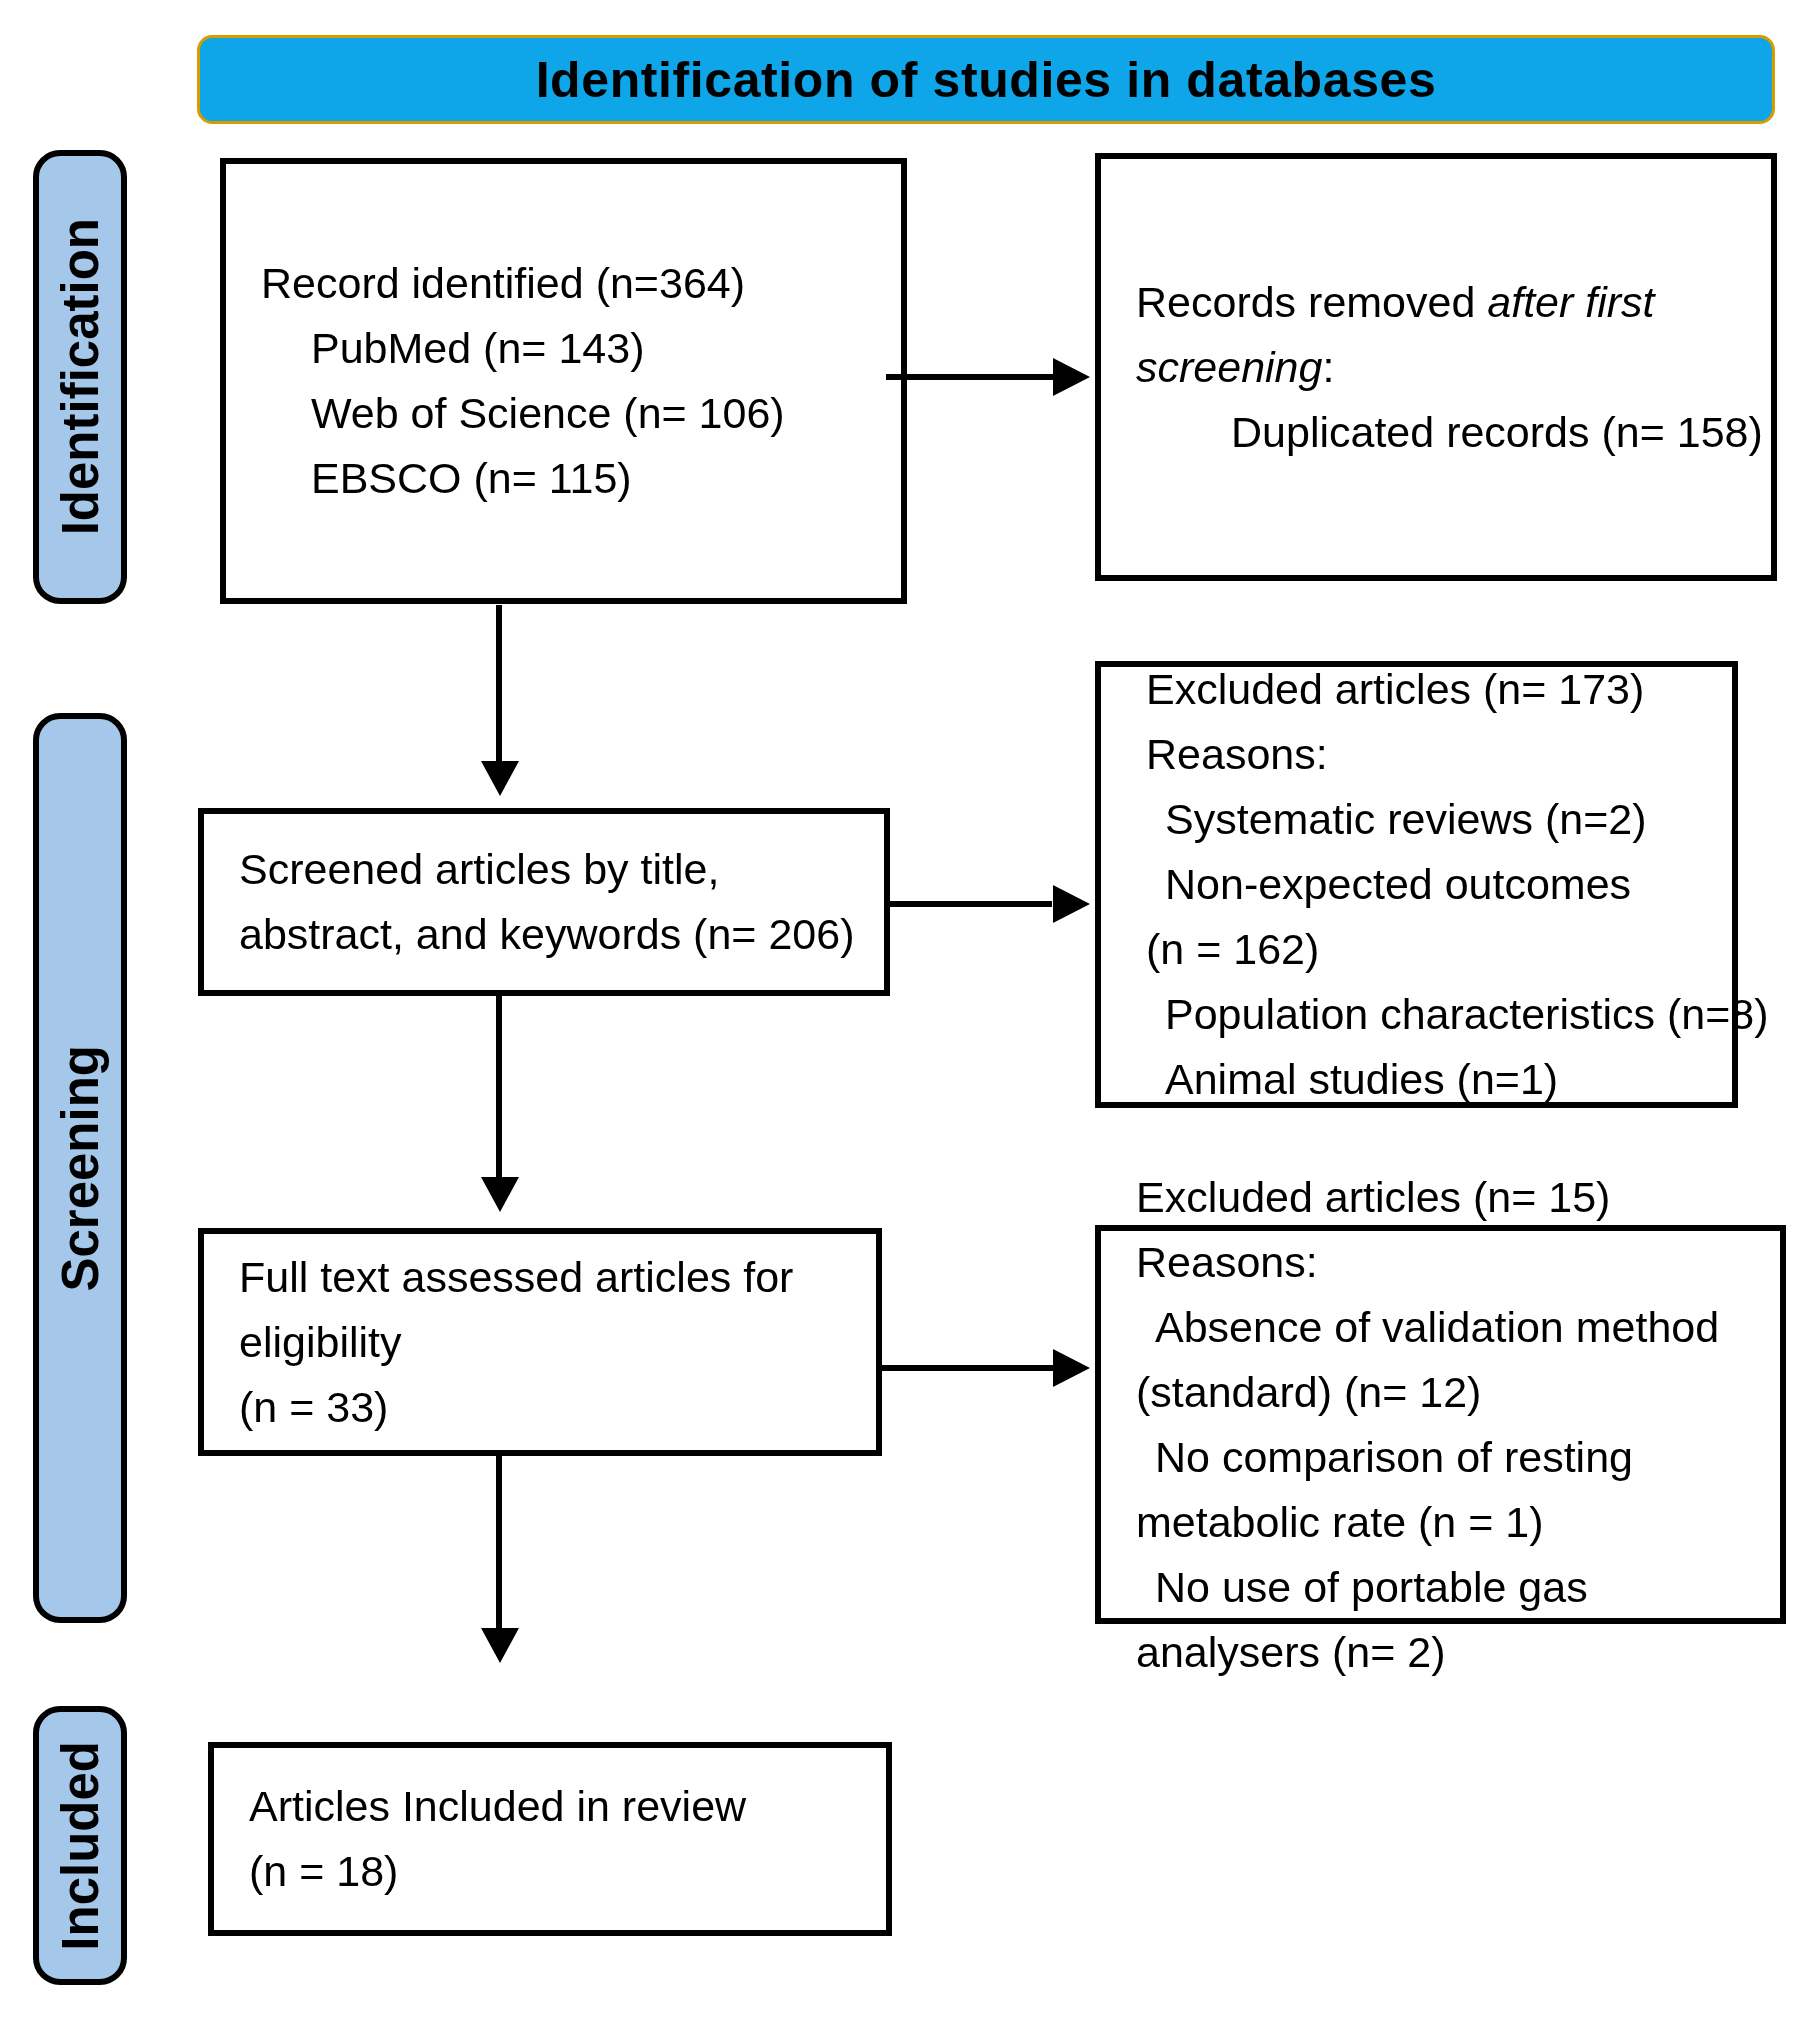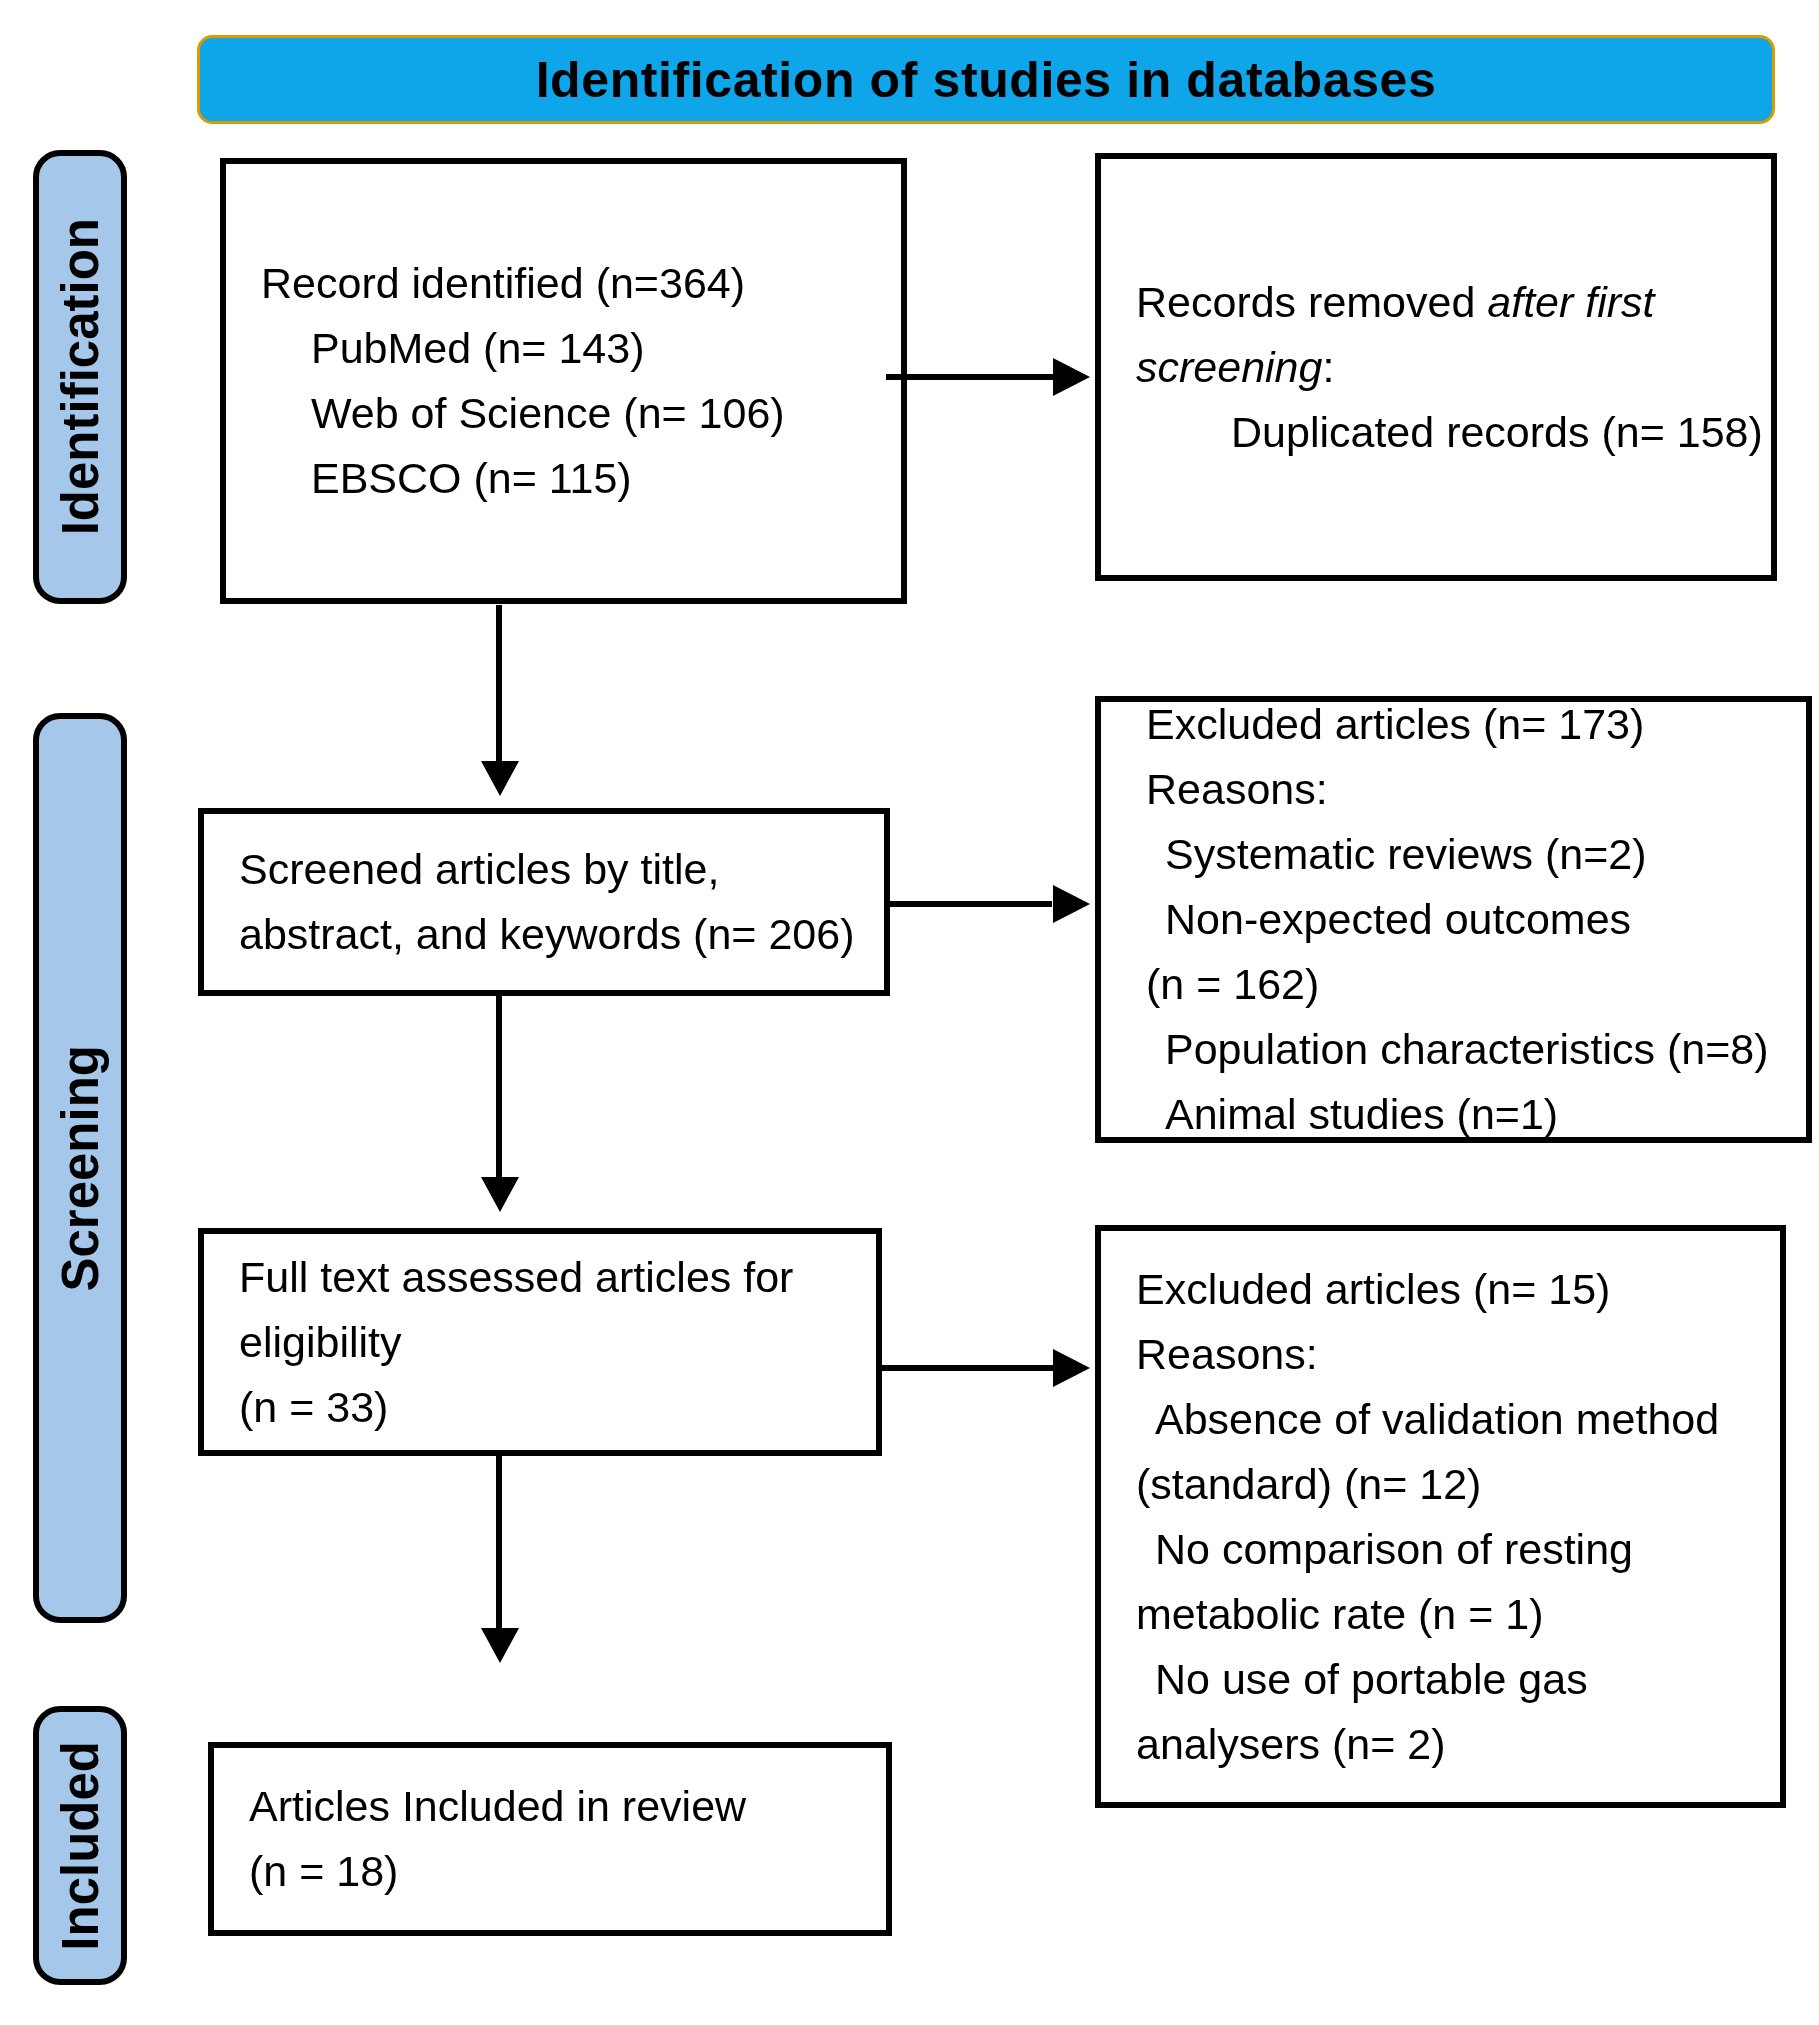--- a/index.html
+++ b/index.html
@@ -75,7 +75,7 @@
   .box-records-identified { left: 198px;  top: 158px;  width: 687px; height: 446px; margin-left: 22px; }
   .box-records-removed    { left: 1095px; top: 153px;  width: 682px; height: 428px; padding-right: 29px; }
   .box-screened           { left: 198px;  top: 808px; width: 692px; height: 188px; }
-  .box-excluded-screening { left: 1095px; top: 696px; width: 717px; height: 447px; padding-left: 45px; }
+  .box-excluded-screening { left: 1095px; top: 661px; width: 643px; height: 447px; padding-left: 45px; }
   .box-fulltext           { left: 198px;  top: 1228px; width: 684px; height: 228px; }
   .box-excluded-fulltext  { left: 1095px; top: 1225px; width: 691px; height: 583px; }
   .box-included           { left: 208px;  top: 1742px; width: 684px; height: 194px; }

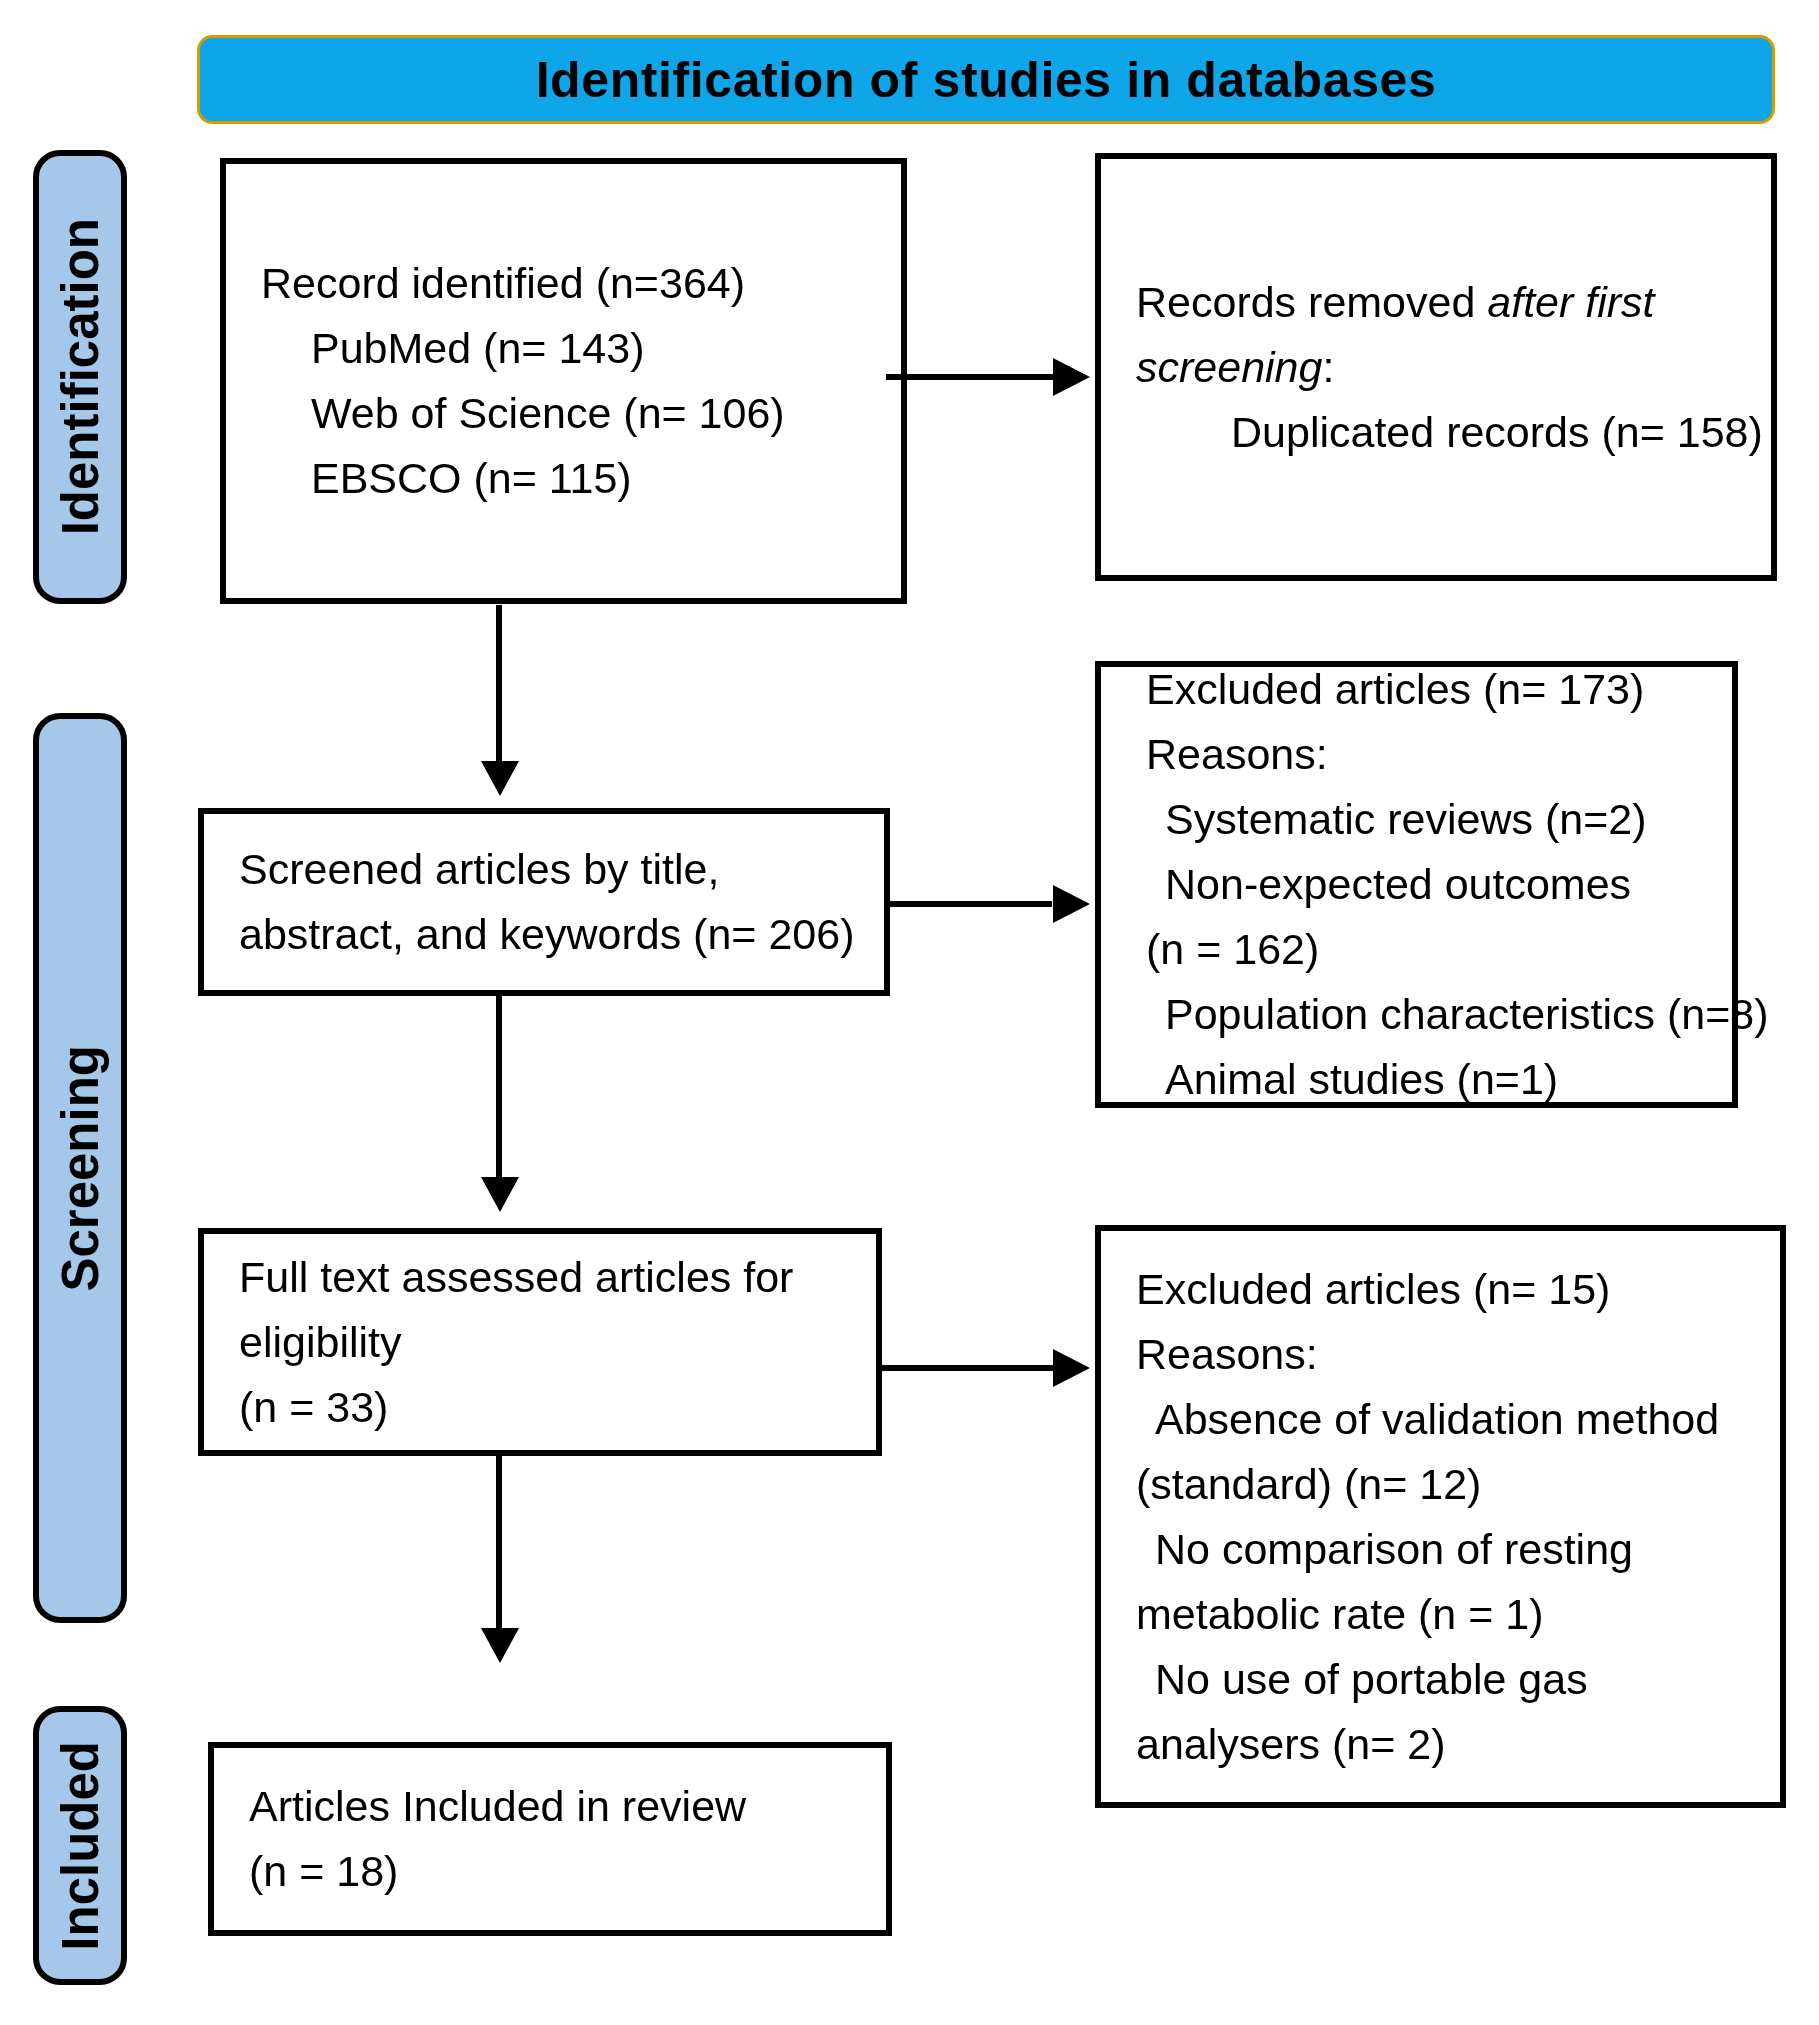--- a/index.html
+++ b/index.html
@@ -77,7 +77,7 @@
   .box-screened           { left: 198px;  top: 808px; width: 692px; height: 188px; }
   .box-excluded-screening { left: 1095px; top: 661px; width: 643px; height: 447px; padding-left: 45px; }
   .box-fulltext           { left: 198px;  top: 1228px; width: 684px; height: 228px; }
-  .box-excluded-fulltext  { left: 1095px; top: 1225px; width: 691px; height: 583px; }
+  .box-excluded-fulltext  { left: 1095px; top: 1225px; width: 691px; height: 399px; }
   .box-included           { left: 208px;  top: 1742px; width: 684px; height: 194px; }
 
   

